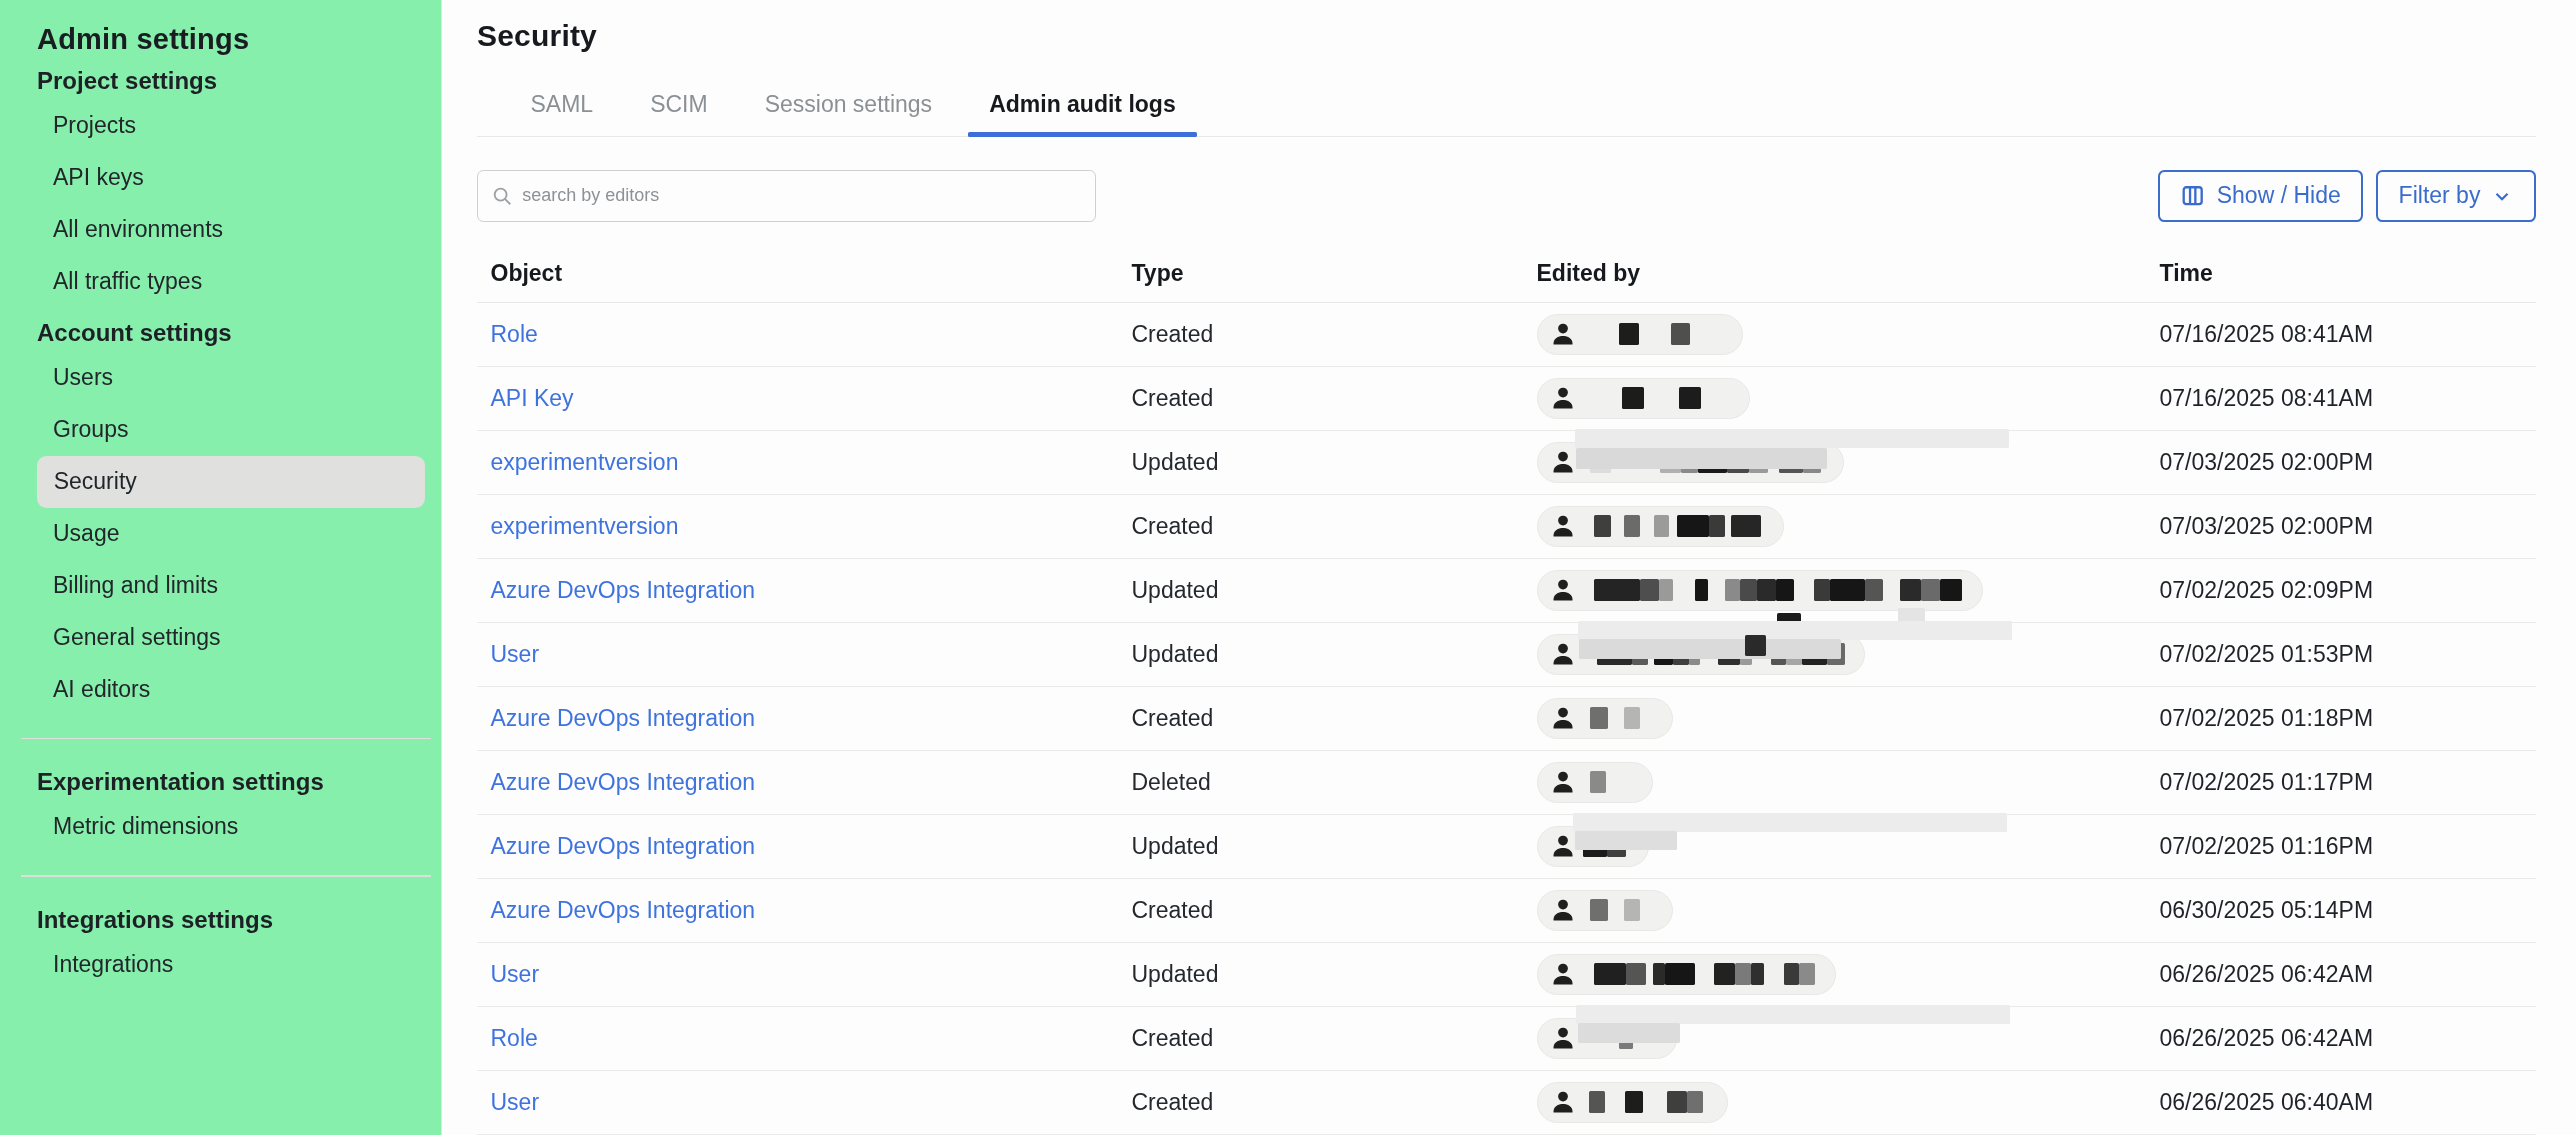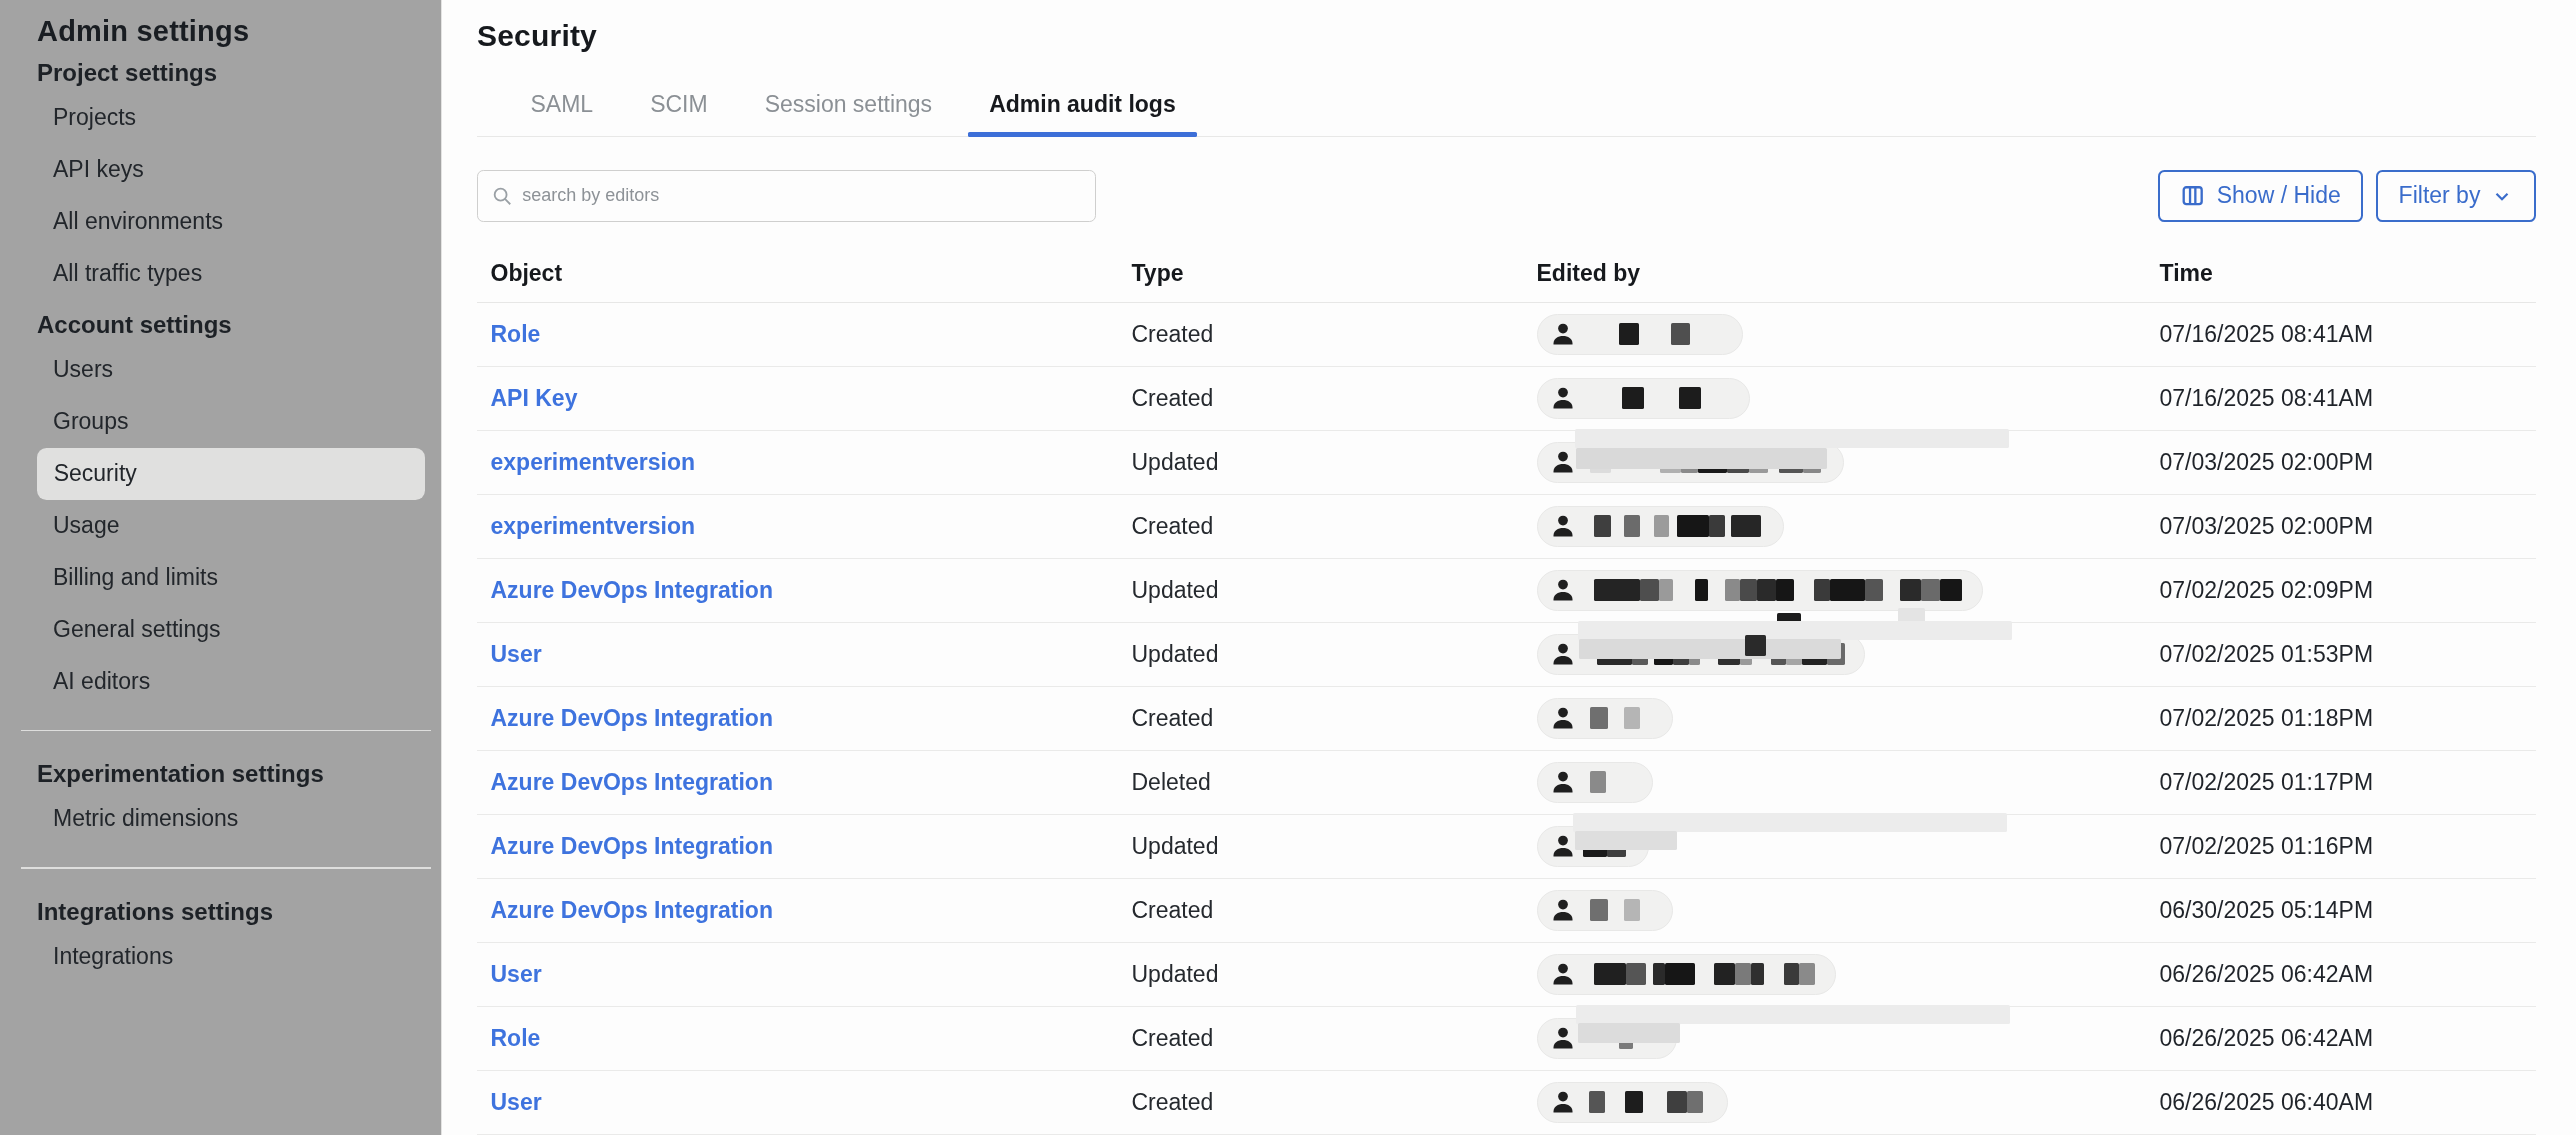--- a/index.html
+++ b/index.html
@@ -8,7 +8,7 @@
   .app { display:flex; width:100%; height:100%; }
 
   
-  .sidebar { width:442px; min-width:442px; height:100%; background:#a3a3a3; border-right:0.8px solid #e3e3e2; padding:15px 0 0 0; }
+  .sidebar { width:442px; min-width:442px; height:100%; background:#86efac; border-right:0.8px solid #e3e3e2; padding:23px 0 0 0; }
   .side-title { font-size:29px; font-weight:700; color:#191d22; padding-left:37px; letter-spacing:0.2px; }
   .side-nav { margin-top:8px; }
   .side-section-h { font-size:24px; font-weight:700; color:#1d2126; padding-left:37px; margin-top:29px; margin-bottom:4.8px; }

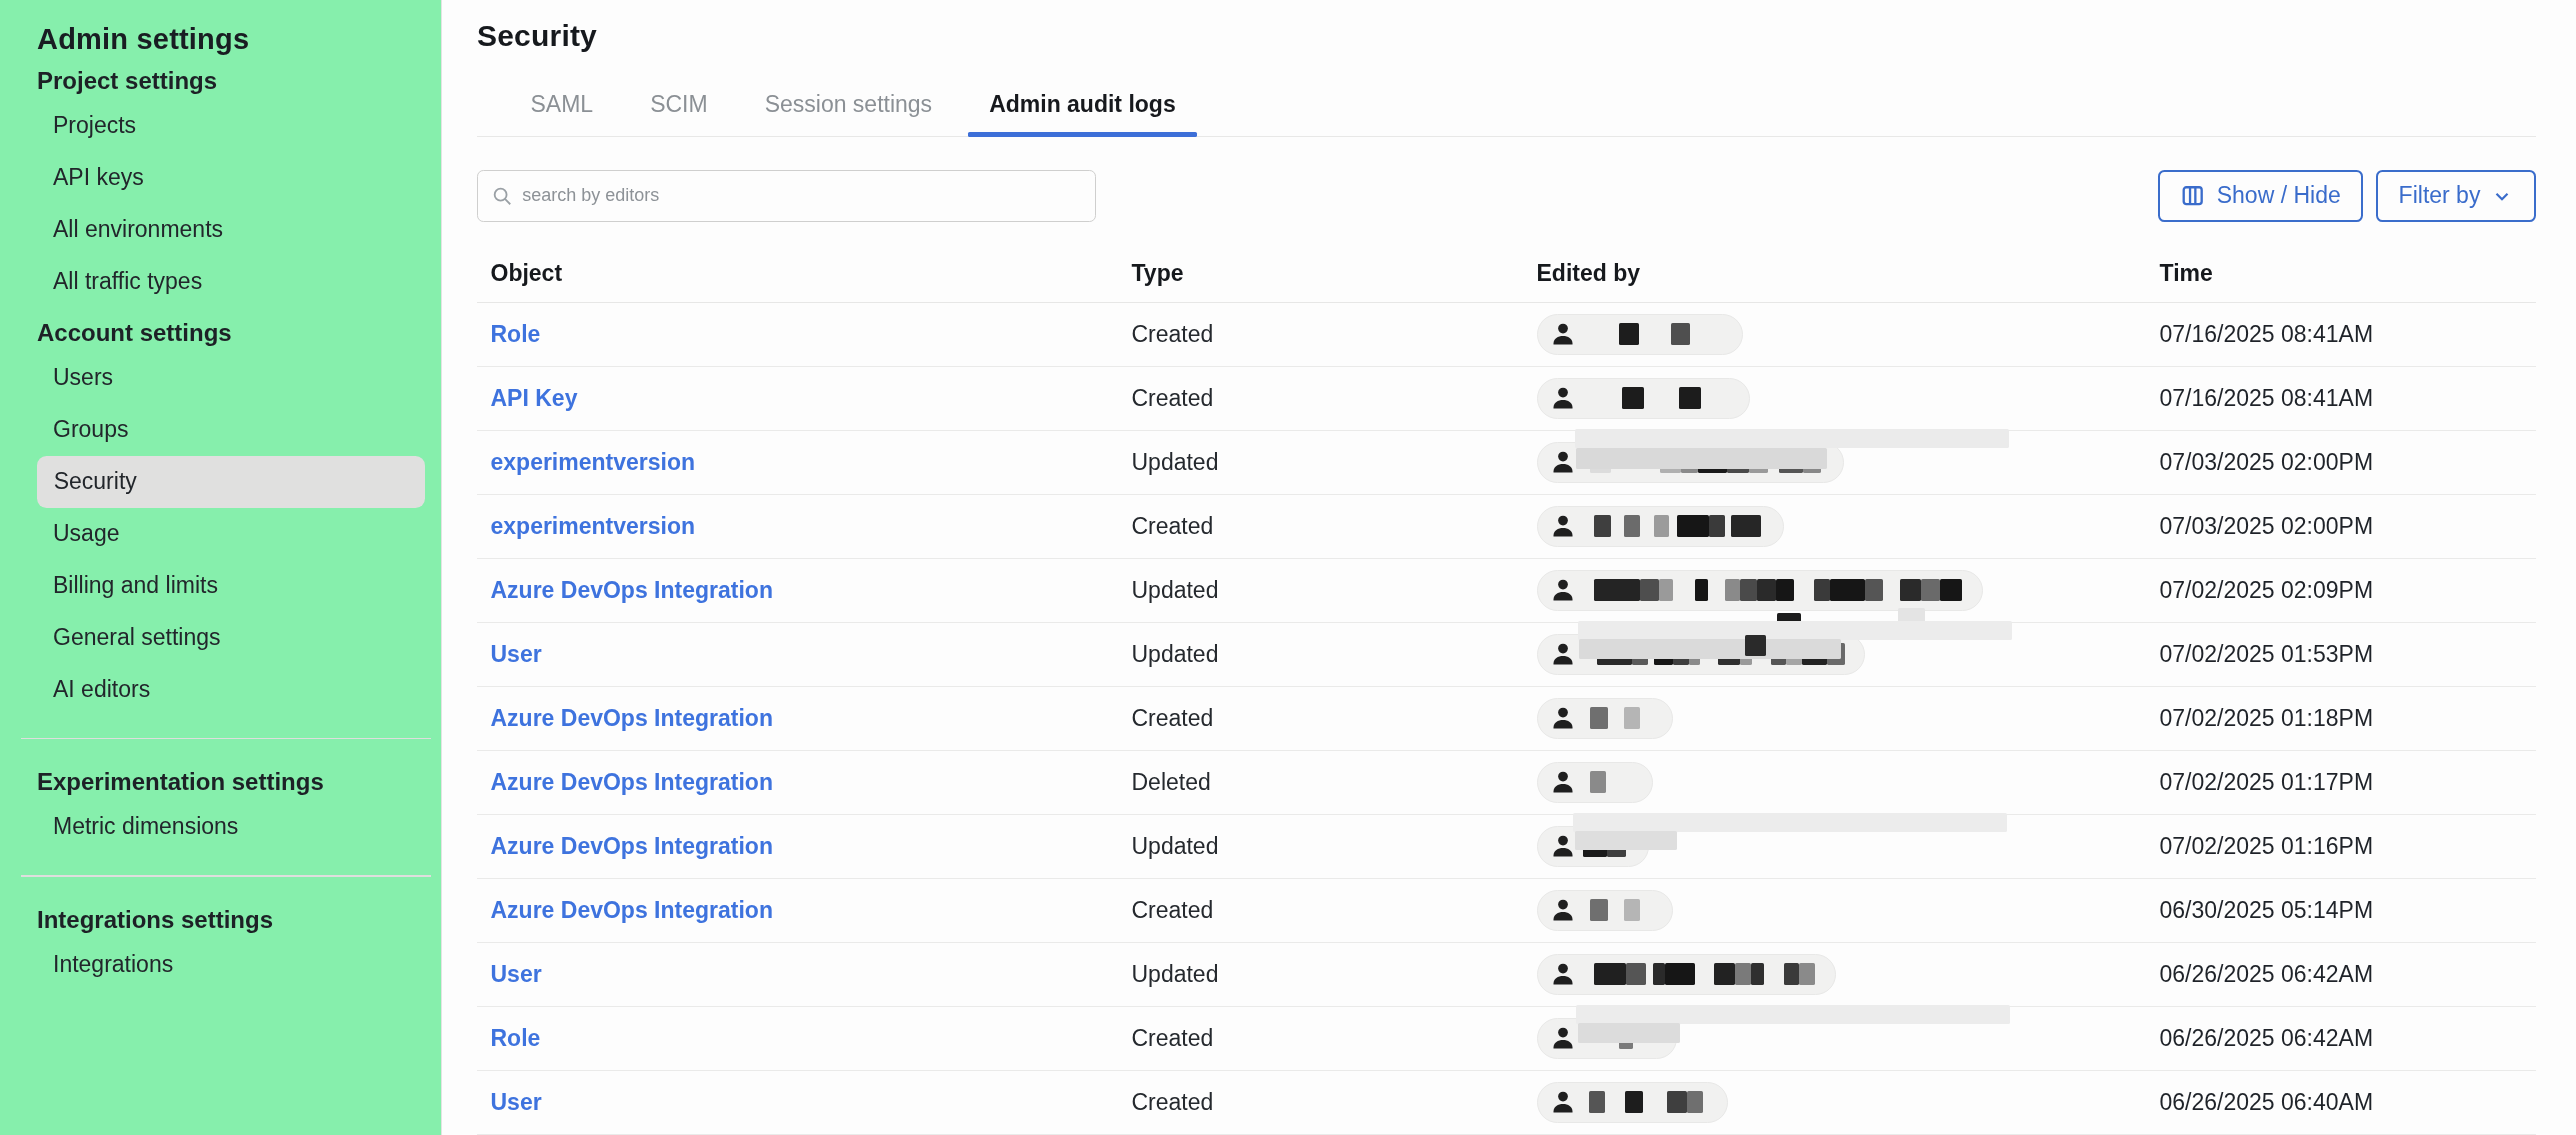--- a/index.html
+++ b/index.html
@@ -43,7 +43,7 @@
   .col-type { width:405px; min-width:405px; }
   .col-edit { width:623px; min-width:623px; position:relative; }
   .col-time { flex:1; }
-  .obj { color:#3e73de; font-weight:700; font-size:23px; text-decoration:none; cursor:pointer; }
+  .obj { color:#3e73de; font-weight:400; font-size:23px; text-decoration:none; cursor:pointer; }
   .typ { font-size:23px; color:#25292e; }
   .tim { font-size:23px; color:#1f2329; }
 

